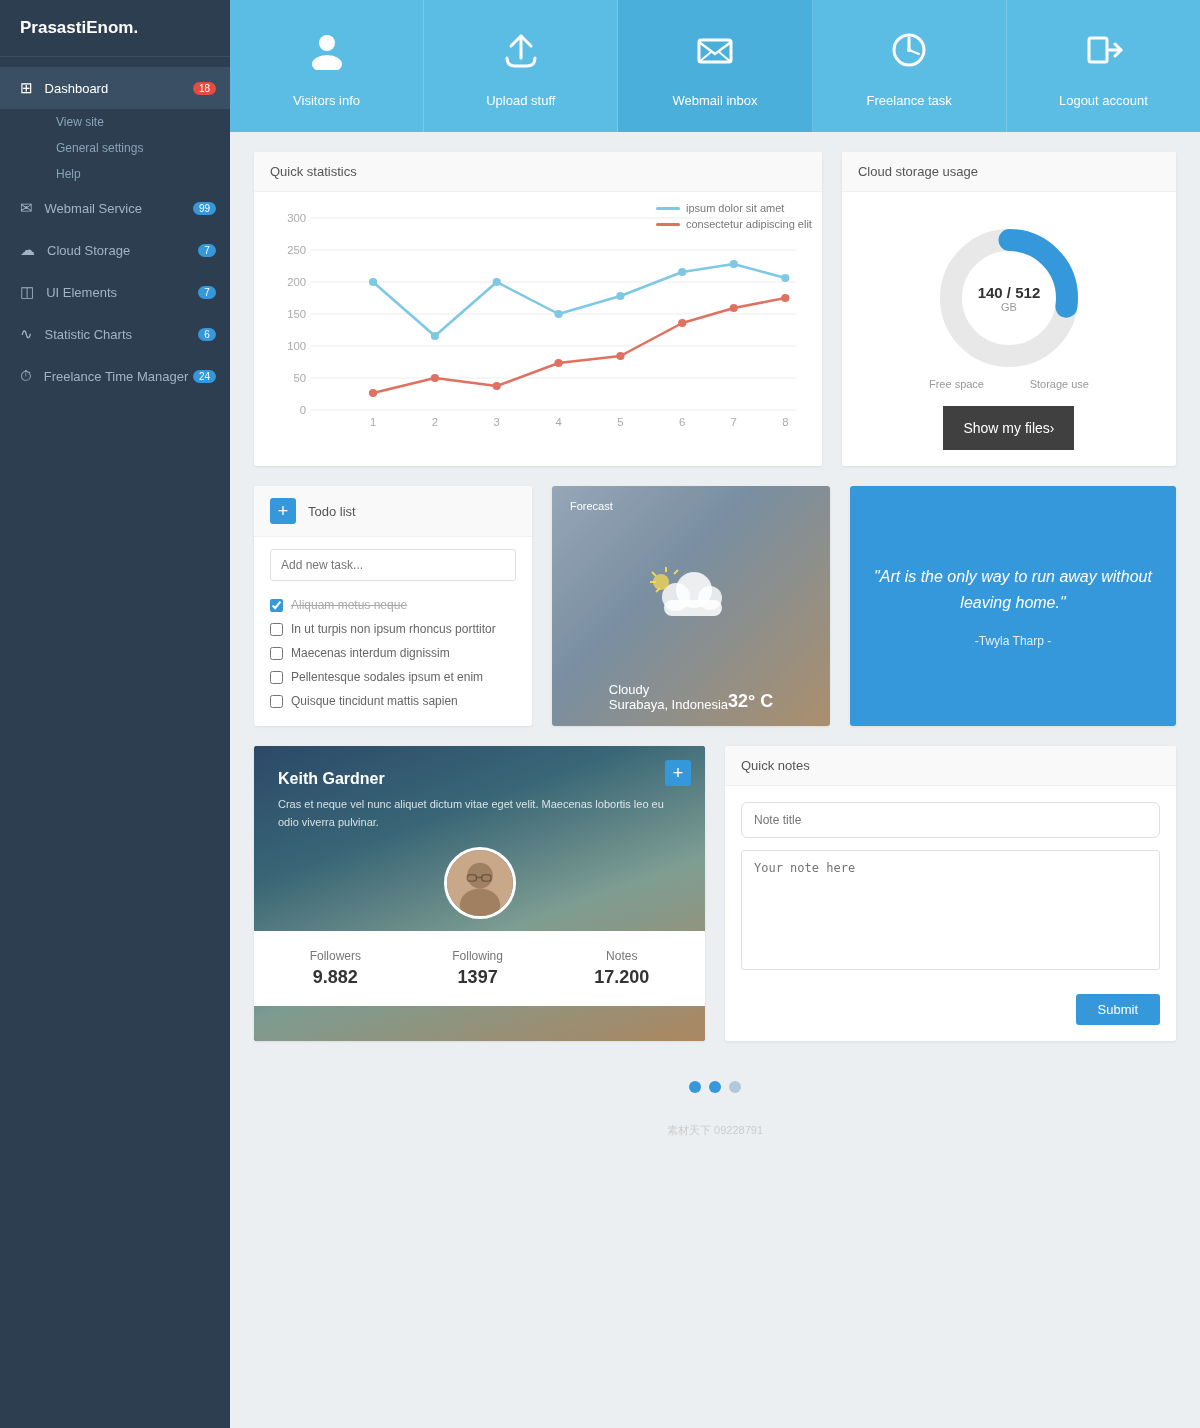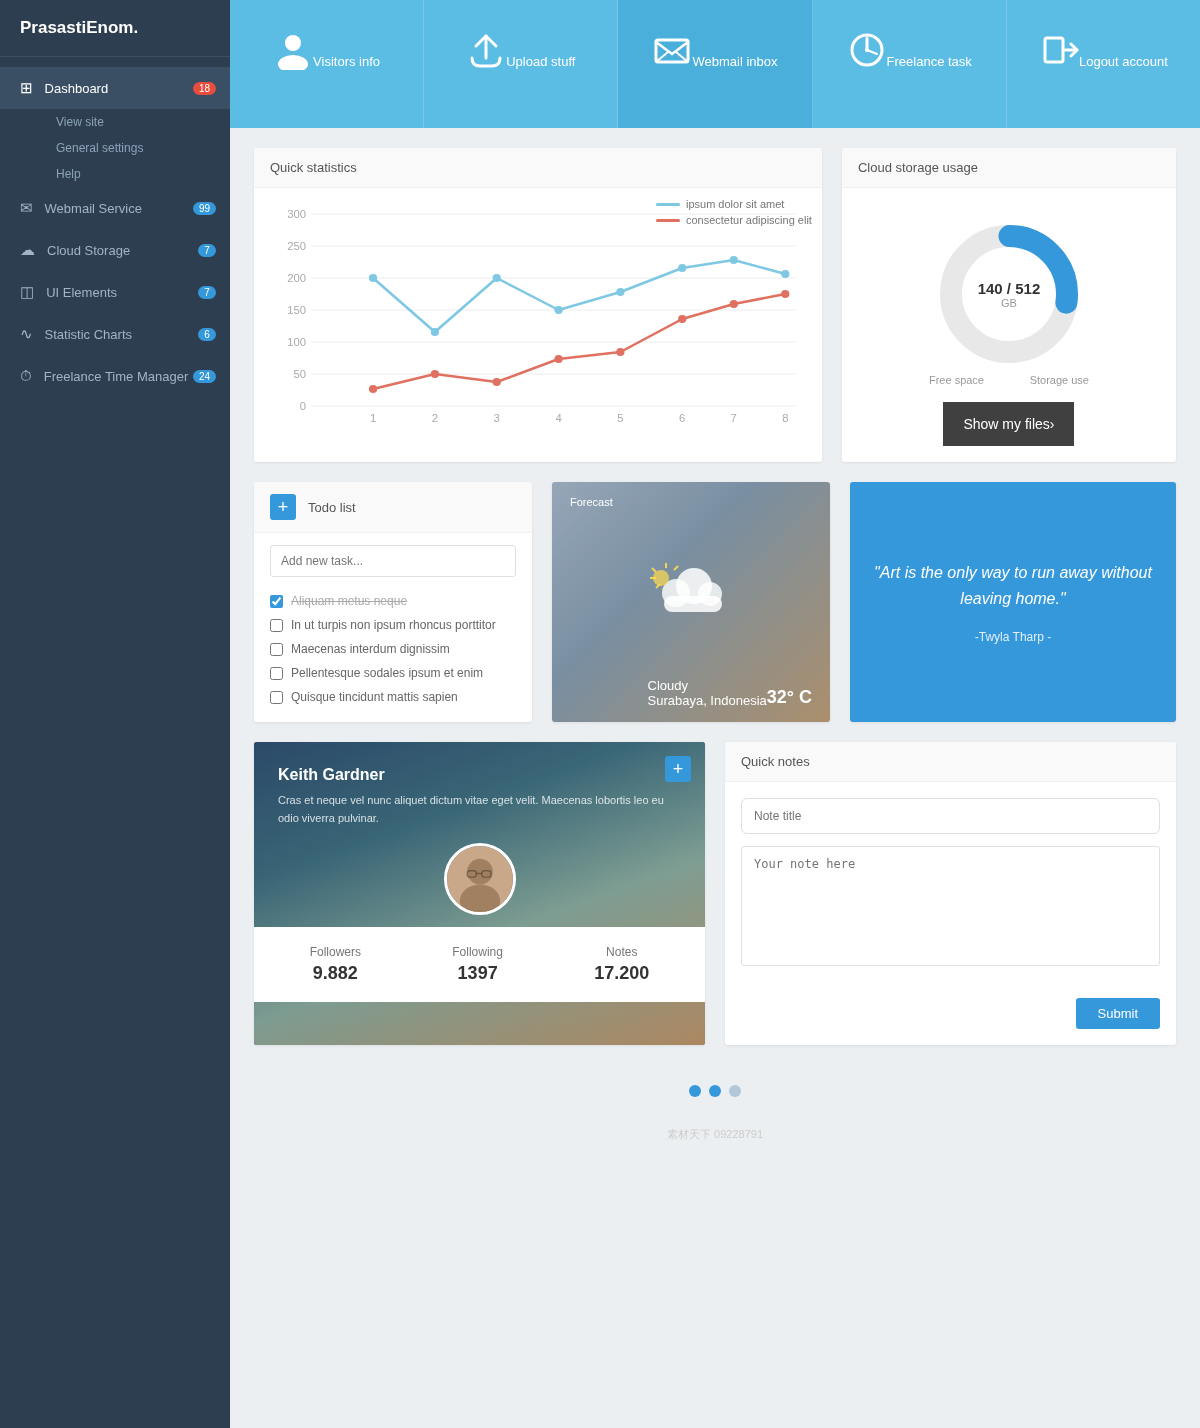--- a/index.html
+++ b/index.html
@@ -144,10 +144,10 @@
     .qa-item {
       flex: 1;
       display: flex;
-      flex-direction: row;
+      flex-direction: column;
       align-items: center;
       justify-content: center;
-      padding: 30px 10px 35px;
+      padding: 30px 10px 24px;
       cursor: pointer;
       transition: background 0.2s;
       border-right: 1px solid rgba(255,255,255,0.2);

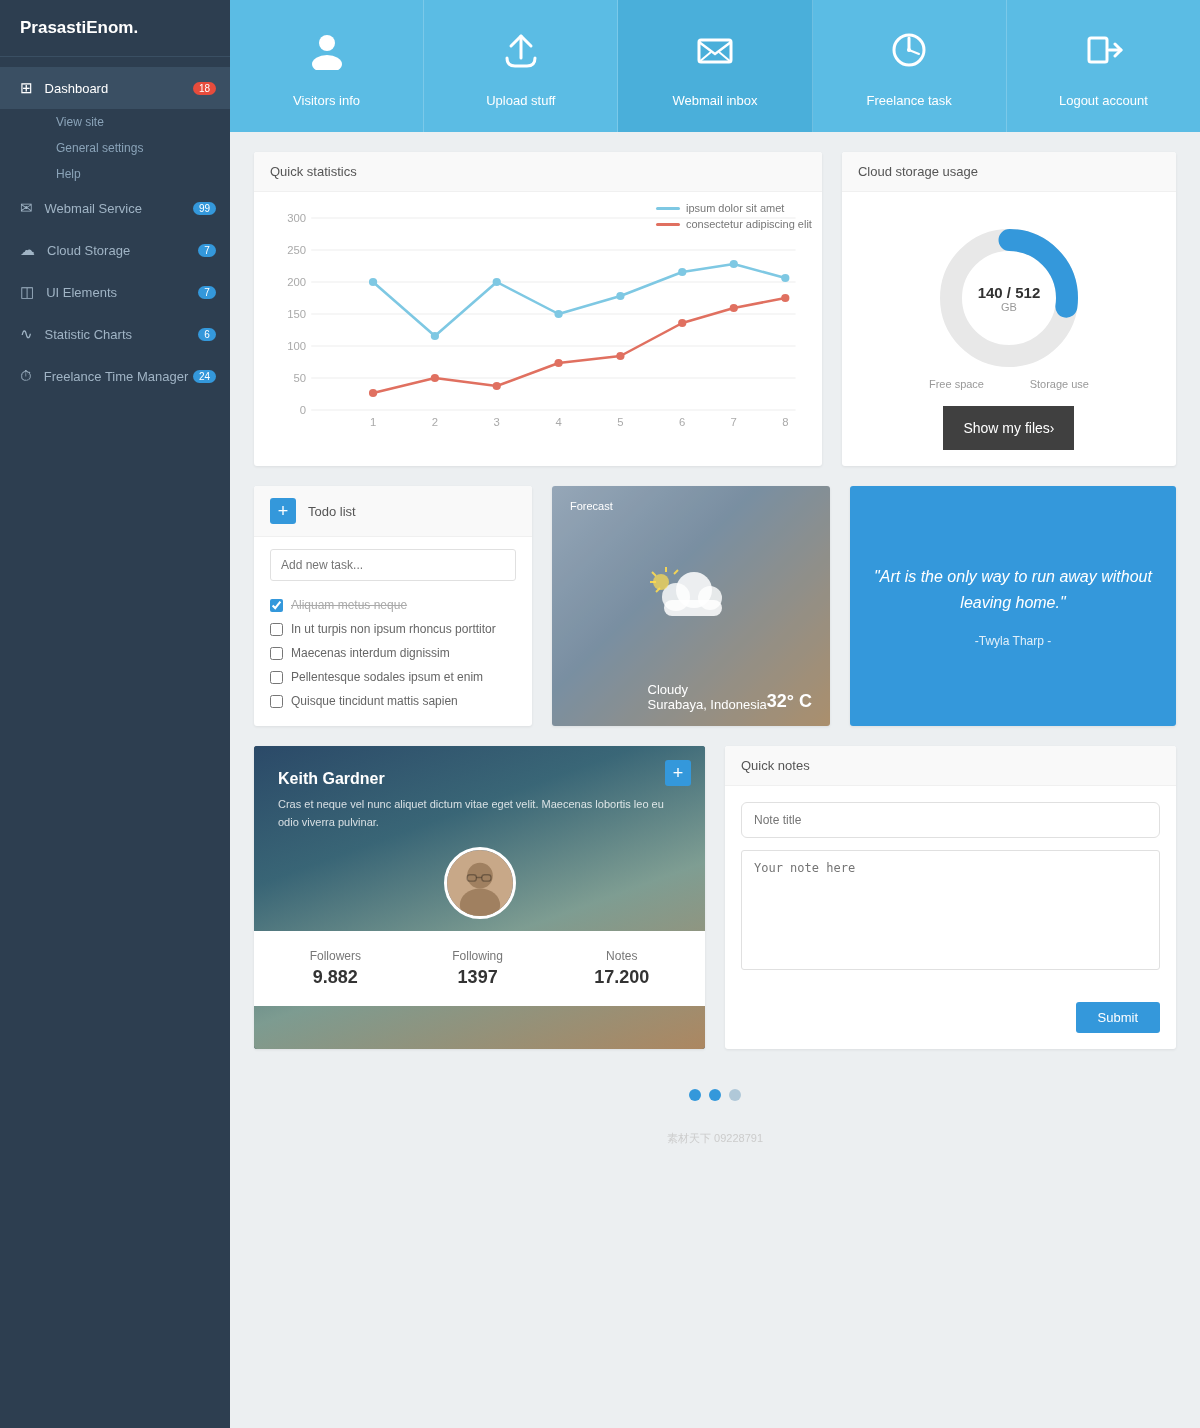--- a/index.html
+++ b/index.html
@@ -276,7 +276,7 @@
     }
     .weather-title { color: #fff; font-size: 11px; font-weight: 500; }
     .weather-icon-area { display: flex; justify-content: center; align-items: center; }
-    .weather-bottom { display: flex; justify-content: flex-end; align-items: flex-end; }
+    .weather-bottom { display: flex; justify-content: center; align-items: flex-end; }
     .weather-city { color: #fff; font-size: 13px; font-weight: 500; }
     .weather-condition { color: #fff; font-size: 13px; }
     .weather-temp { color: #fff; font-size: 18px; font-weight: 600; }

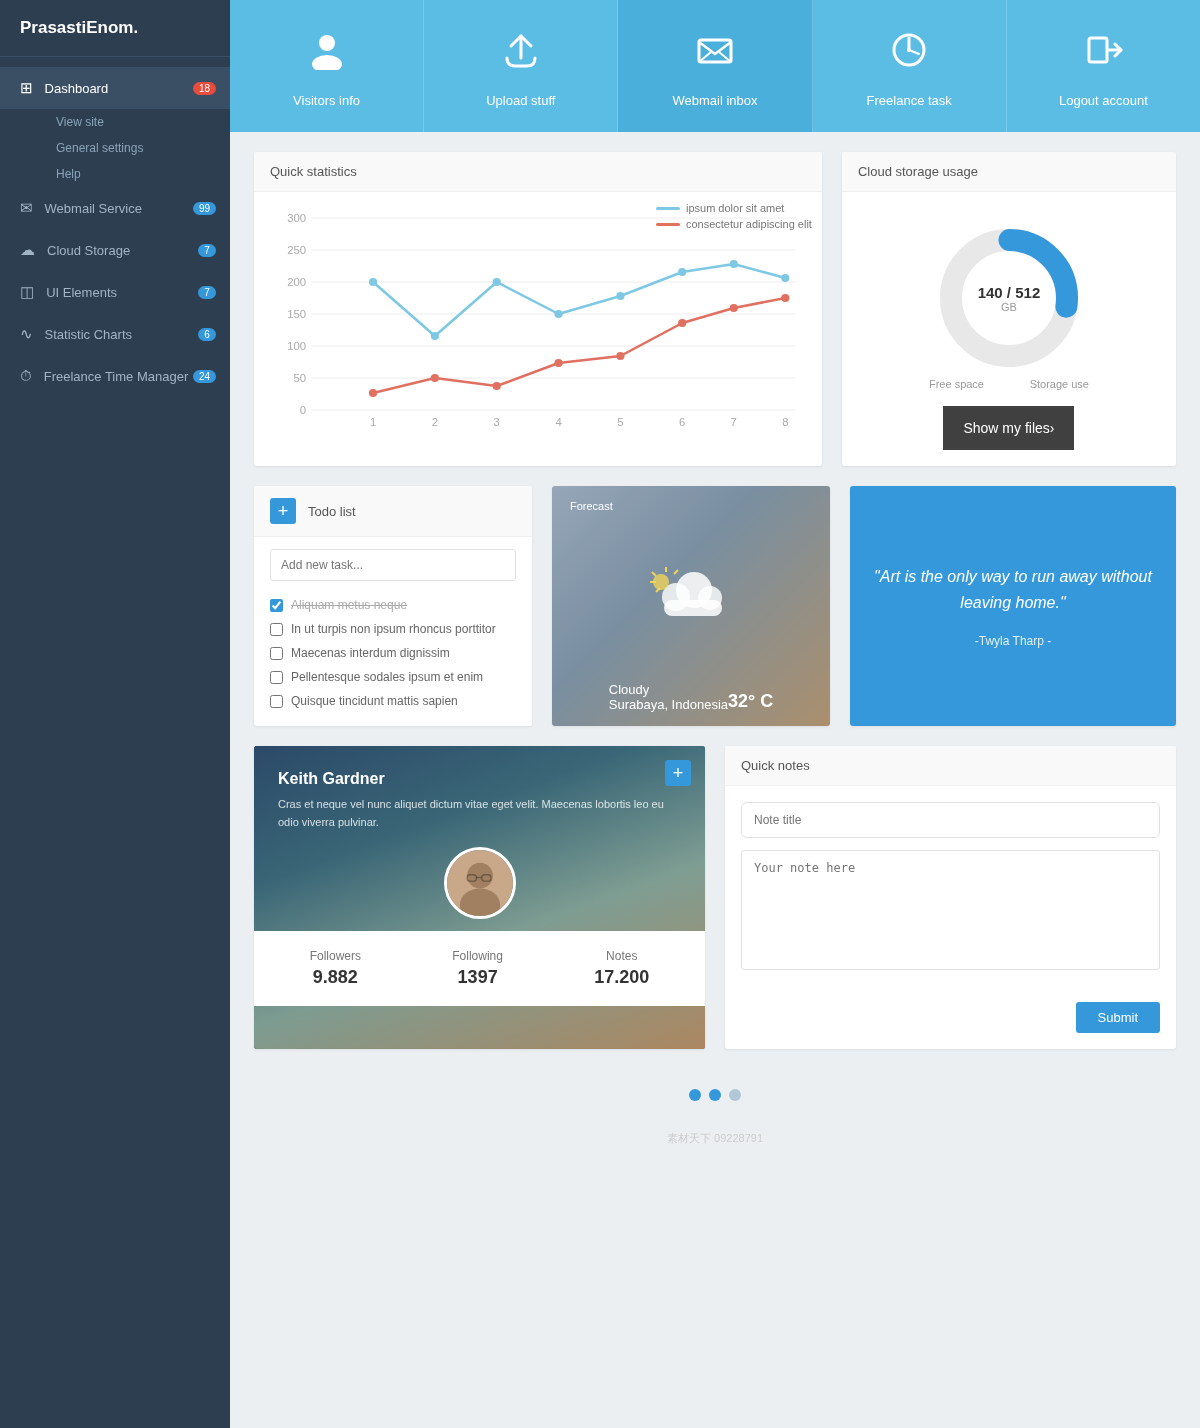--- a/index.html
+++ b/index.html
@@ -377,7 +377,7 @@
       color: #ef4444;
       height: 120px;
       resize: none;
-      margin-bottom: 28px;
+      margin-bottom: 20px;
       outline: none;
     }
     .submit-btn {

